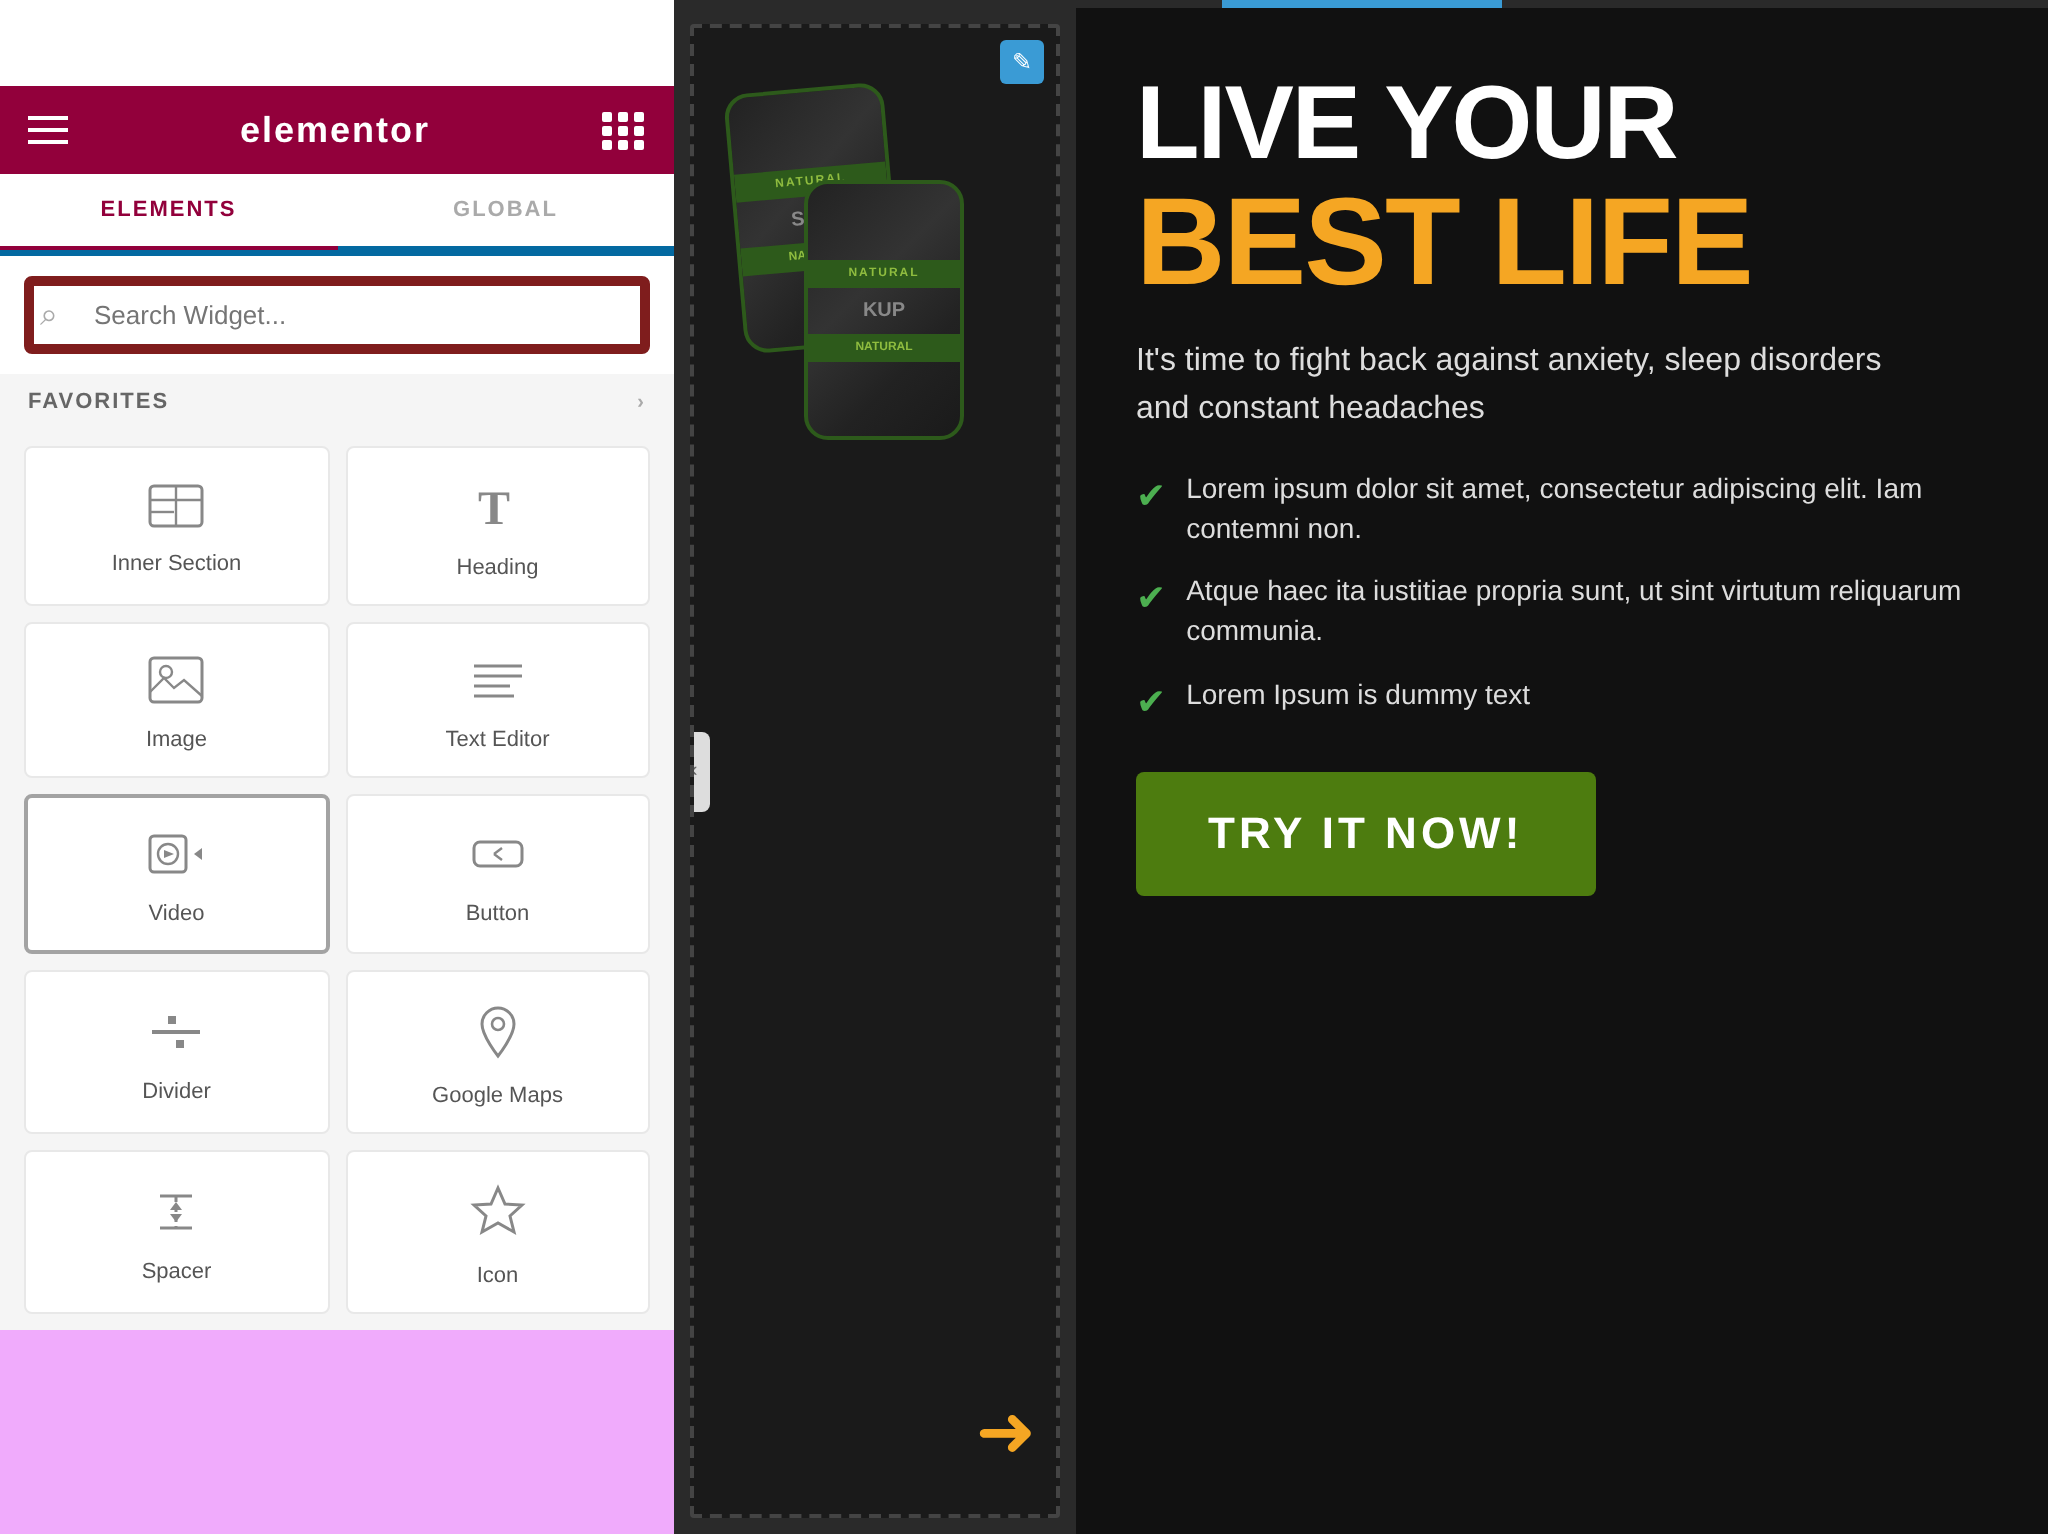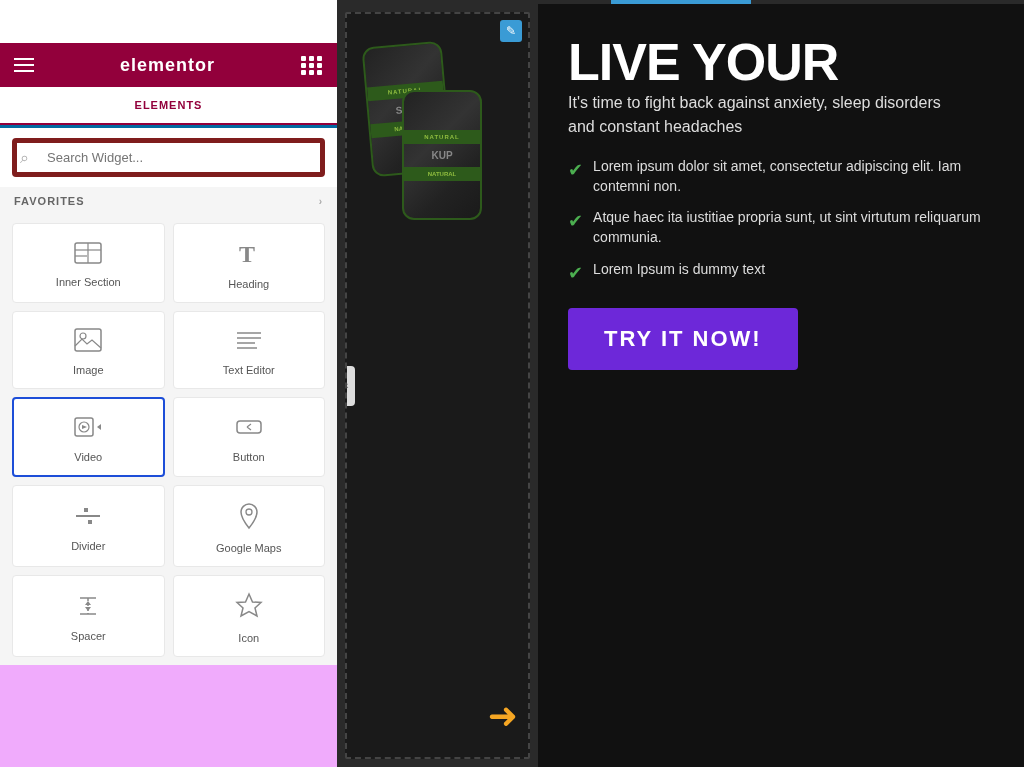--- a/index.html
+++ b/index.html
@@ -371,6 +371,7 @@
 
   <div class="sidebar-tabs">
     <div class="tab active">ELEMENTS</div>
+    <div class="tab">GLOBAL</div>
   </div>
 
   <div class="search-bar">

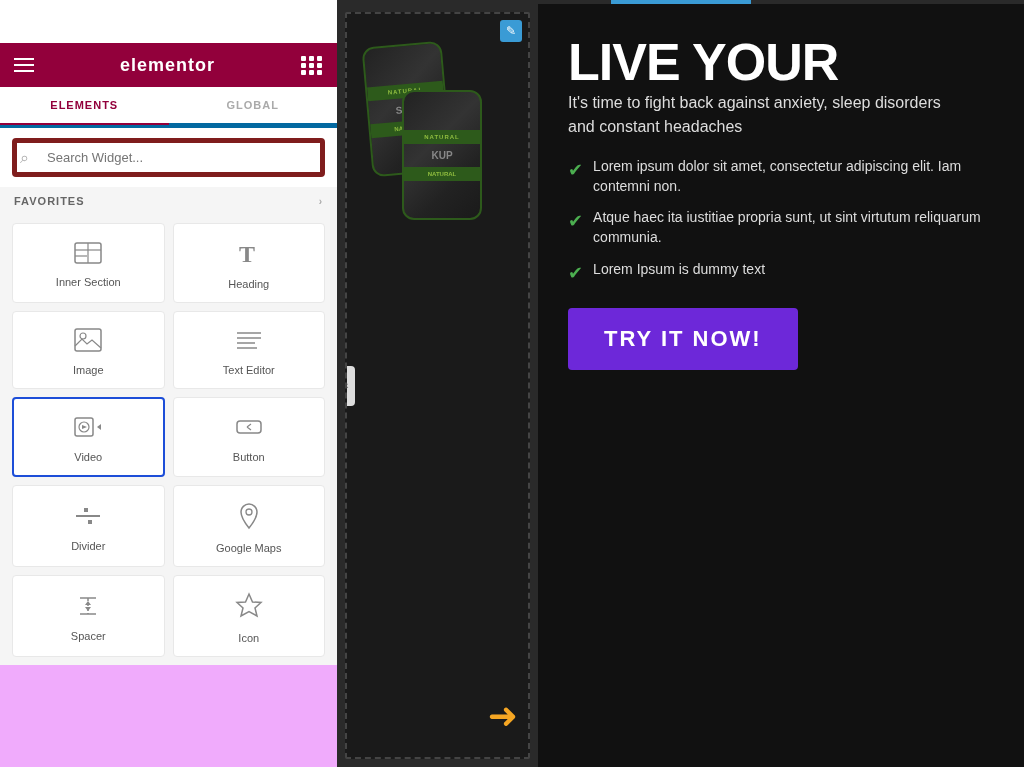--- a/index.html
+++ b/index.html
@@ -530,6 +530,7 @@
 
     <div class="text-content">
       <div class="headline-white">LIVE YOUR</div>
+      <div class="headline-orange">BEST LIFE</div>
       <p class="subtext">It's time to fight back against anxiety, sleep disorders and constant headaches</p>
 
       <ul class="checklist">

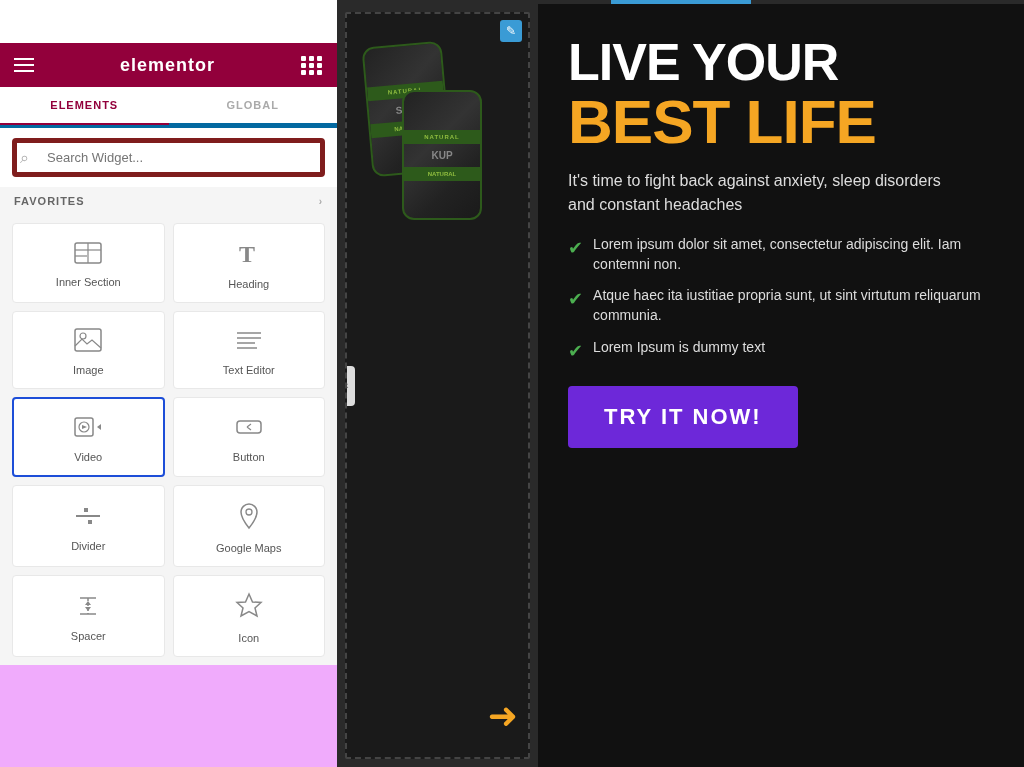--- a/index.html
+++ b/index.html
@@ -331,7 +331,7 @@
     }
 
     .cta-button {
-      background: #6d28d9;
+      background: #4d7c0f;
       color: white;
       font-size: 22px;
       font-weight: 900;

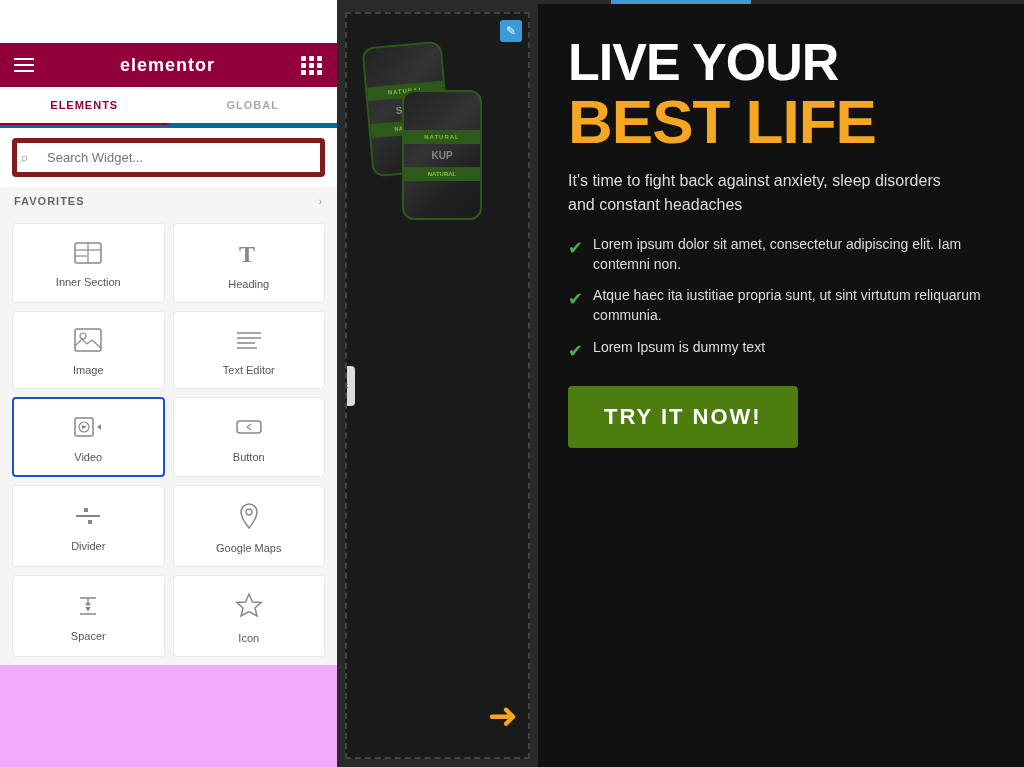--- a/index.html
+++ b/index.html
@@ -133,7 +133,7 @@
       gap: 8px;
     }
     .widget-item.selected {
-      border: 2px solid #1d4ed8;
+      border: 2px solid #a3a3a3;
     }
 
     .widget-icon {

